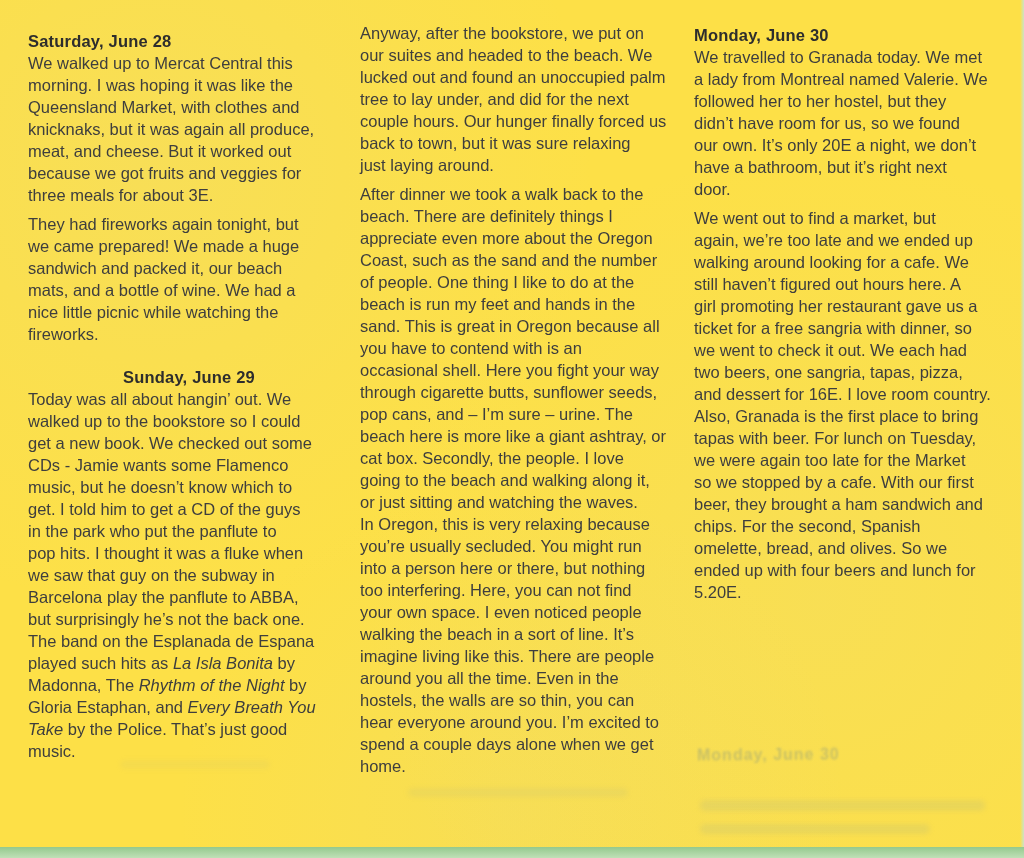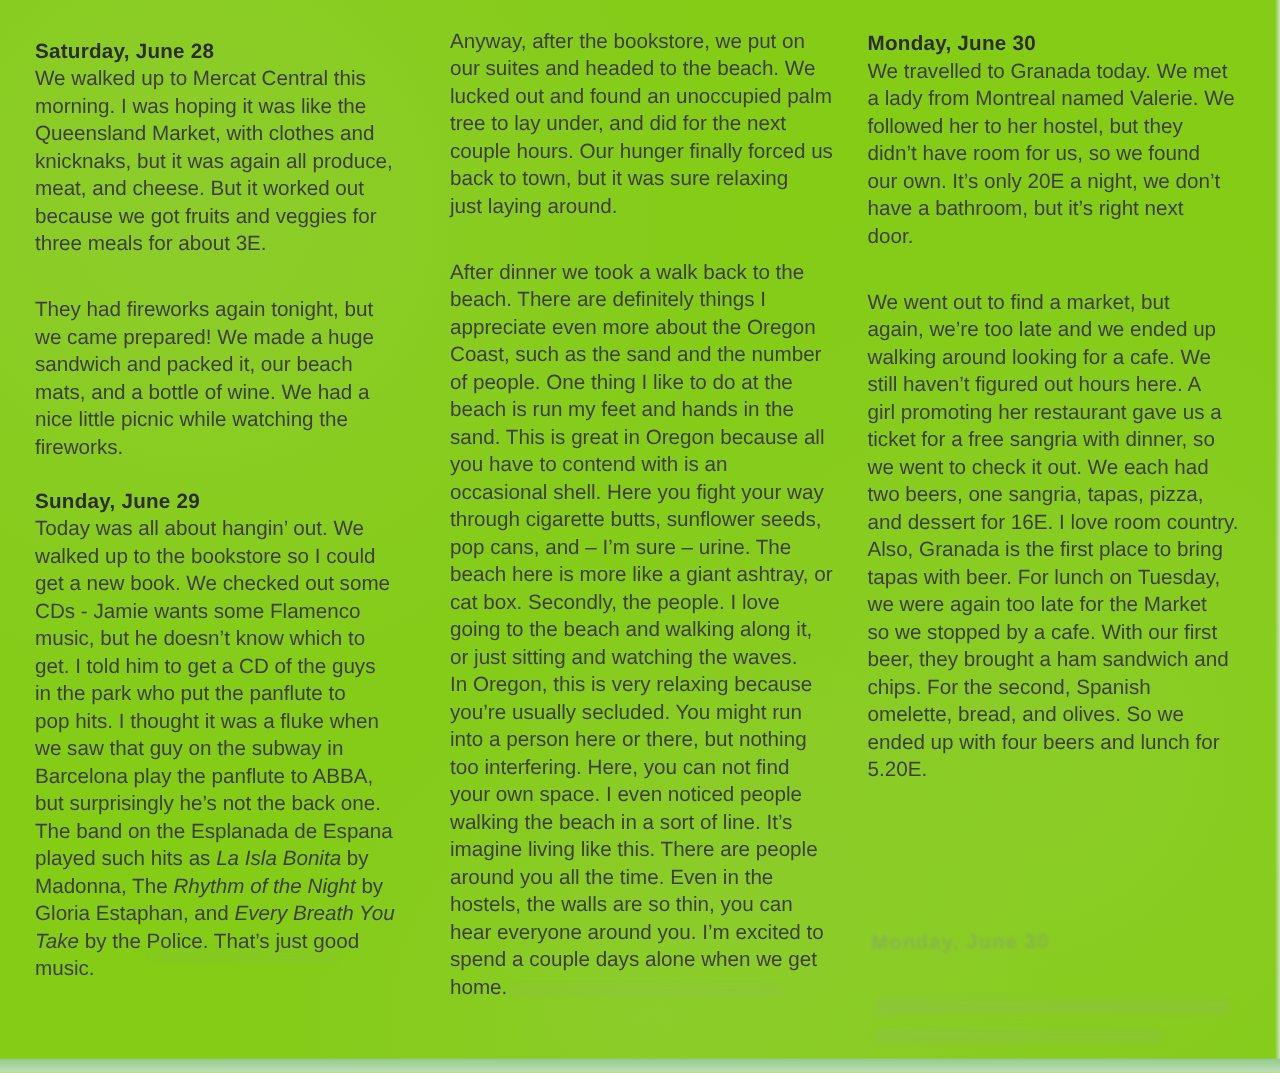--- a/index.html
+++ b/index.html
@@ -6,7 +6,7 @@
   .page{
     position:relative;
     width:1024px;height:858px;
-    background:#84cc16;
+    background:#fde047;
     overflow:hidden;
     font-family:"Liberation Sans","DejaVu Sans",sans-serif;
     color:#3e3e3e;

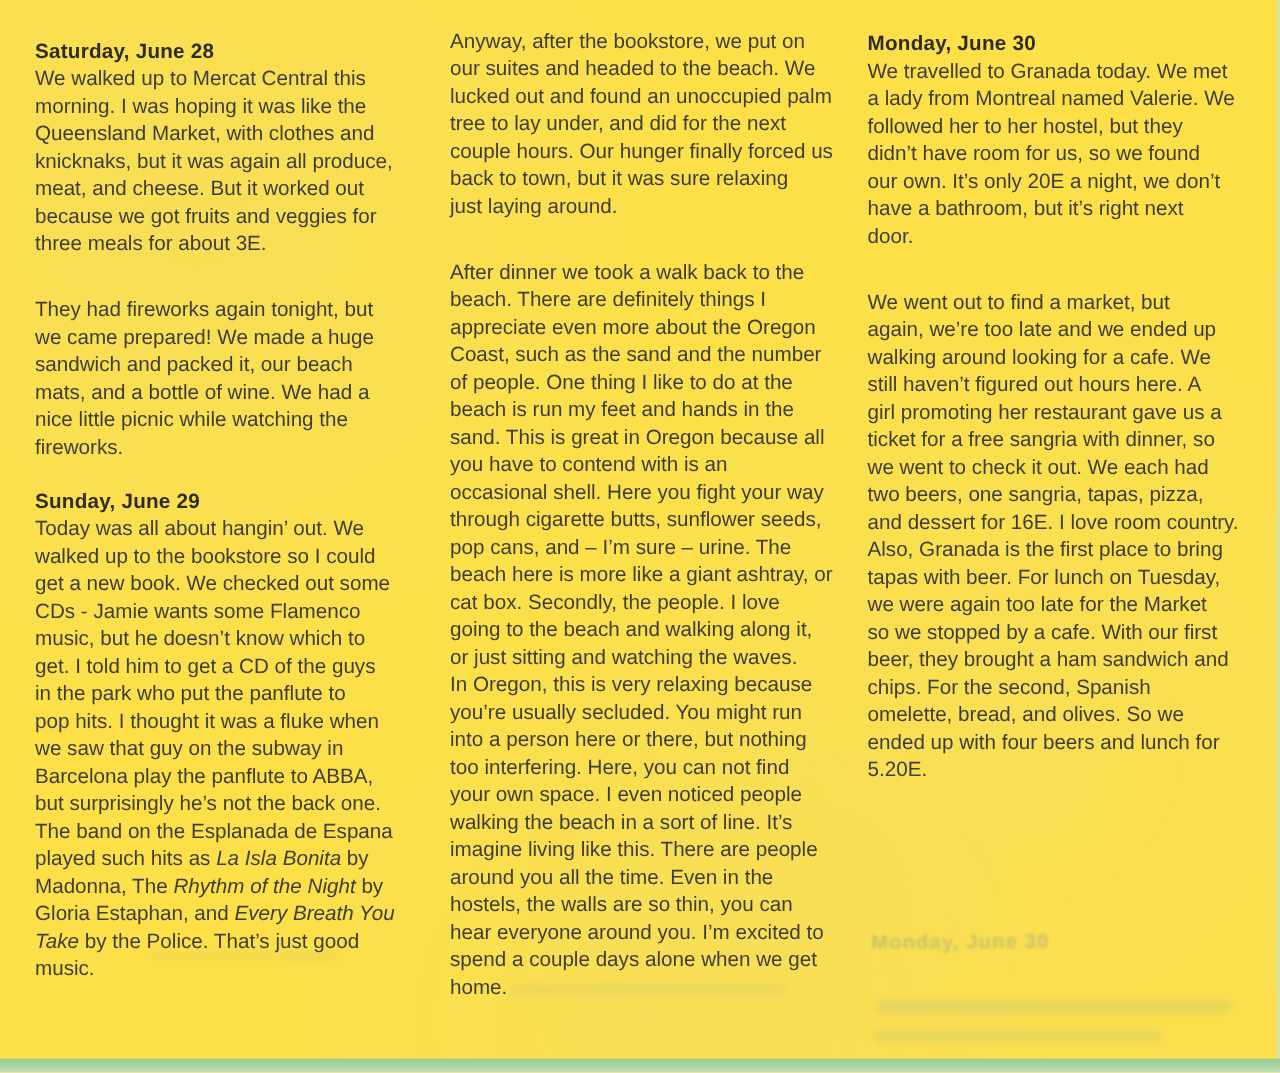--- a/index.html
+++ b/index.html
@@ -24,7 +24,7 @@
   #col2{left:360px;top:22px;width:322px;}
   #col3{left:694px;top:24px;width:318px;}
   .heading{font-weight:bold;color:#2d2d2d;letter-spacing:0.2px;}
-  .para + .para{margin-top:31px;}
+  .para + .para{margin-top:7px;}
   .para + .heading{margin-top:21px;}
   .line{white-space:nowrap;}
   .line em{}

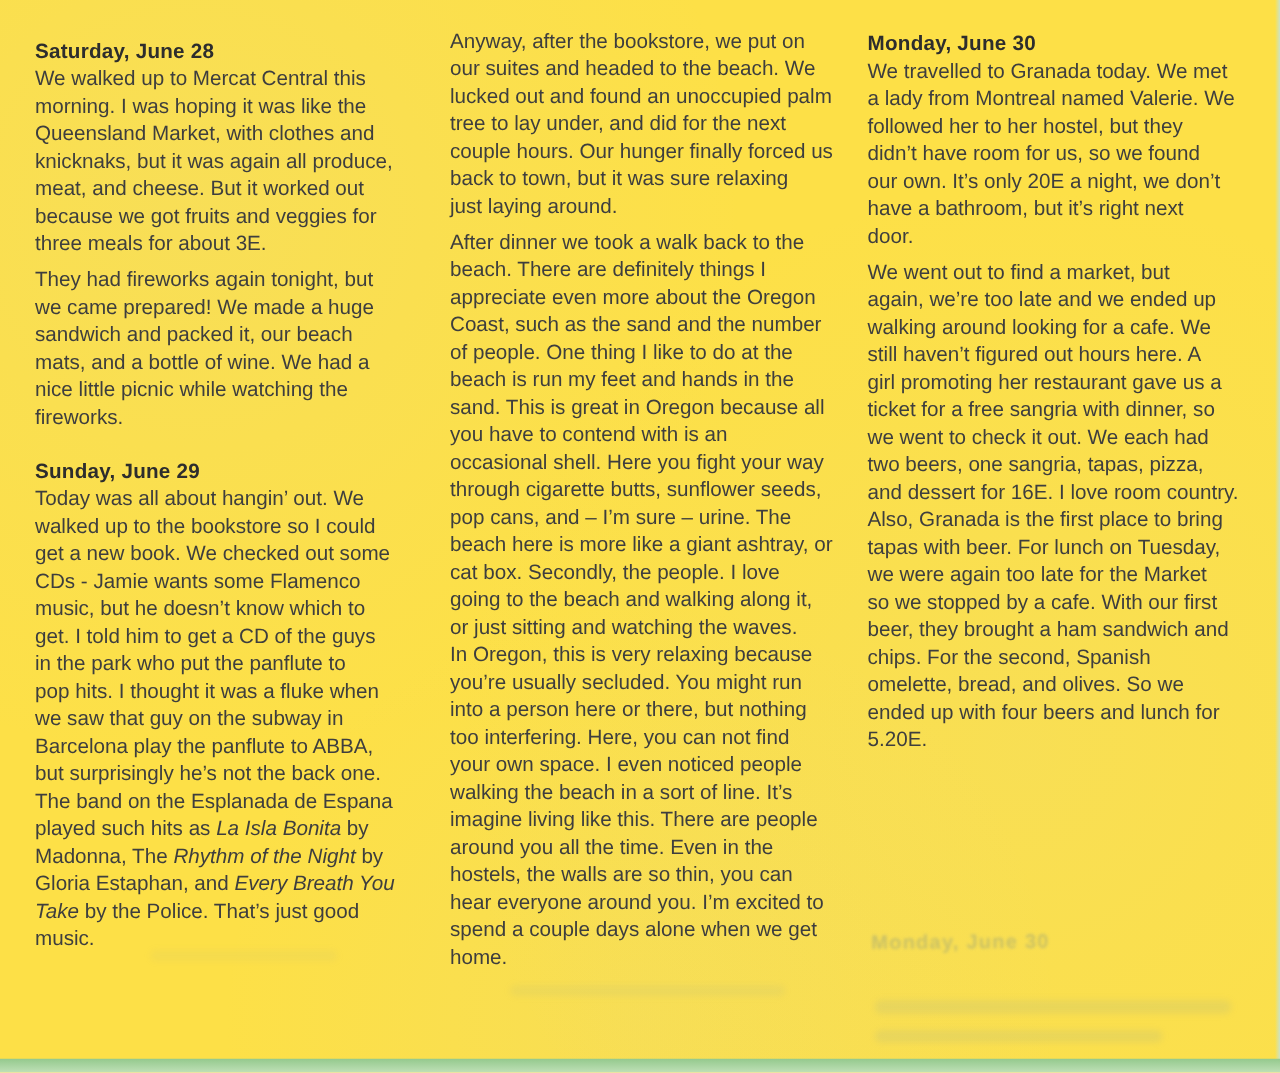--- a/index.html
+++ b/index.html
@@ -25,7 +25,7 @@
   #col3{left:694px;top:24px;width:318px;}
   .heading{font-weight:bold;color:#2d2d2d;letter-spacing:0.2px;}
   .para + .para{margin-top:7px;}
-  .para + .heading{margin-top:21px;}
+  .para + .heading{margin-top:21px;text-align:center;}
   .line{white-space:nowrap;}
   .line em{}
   

